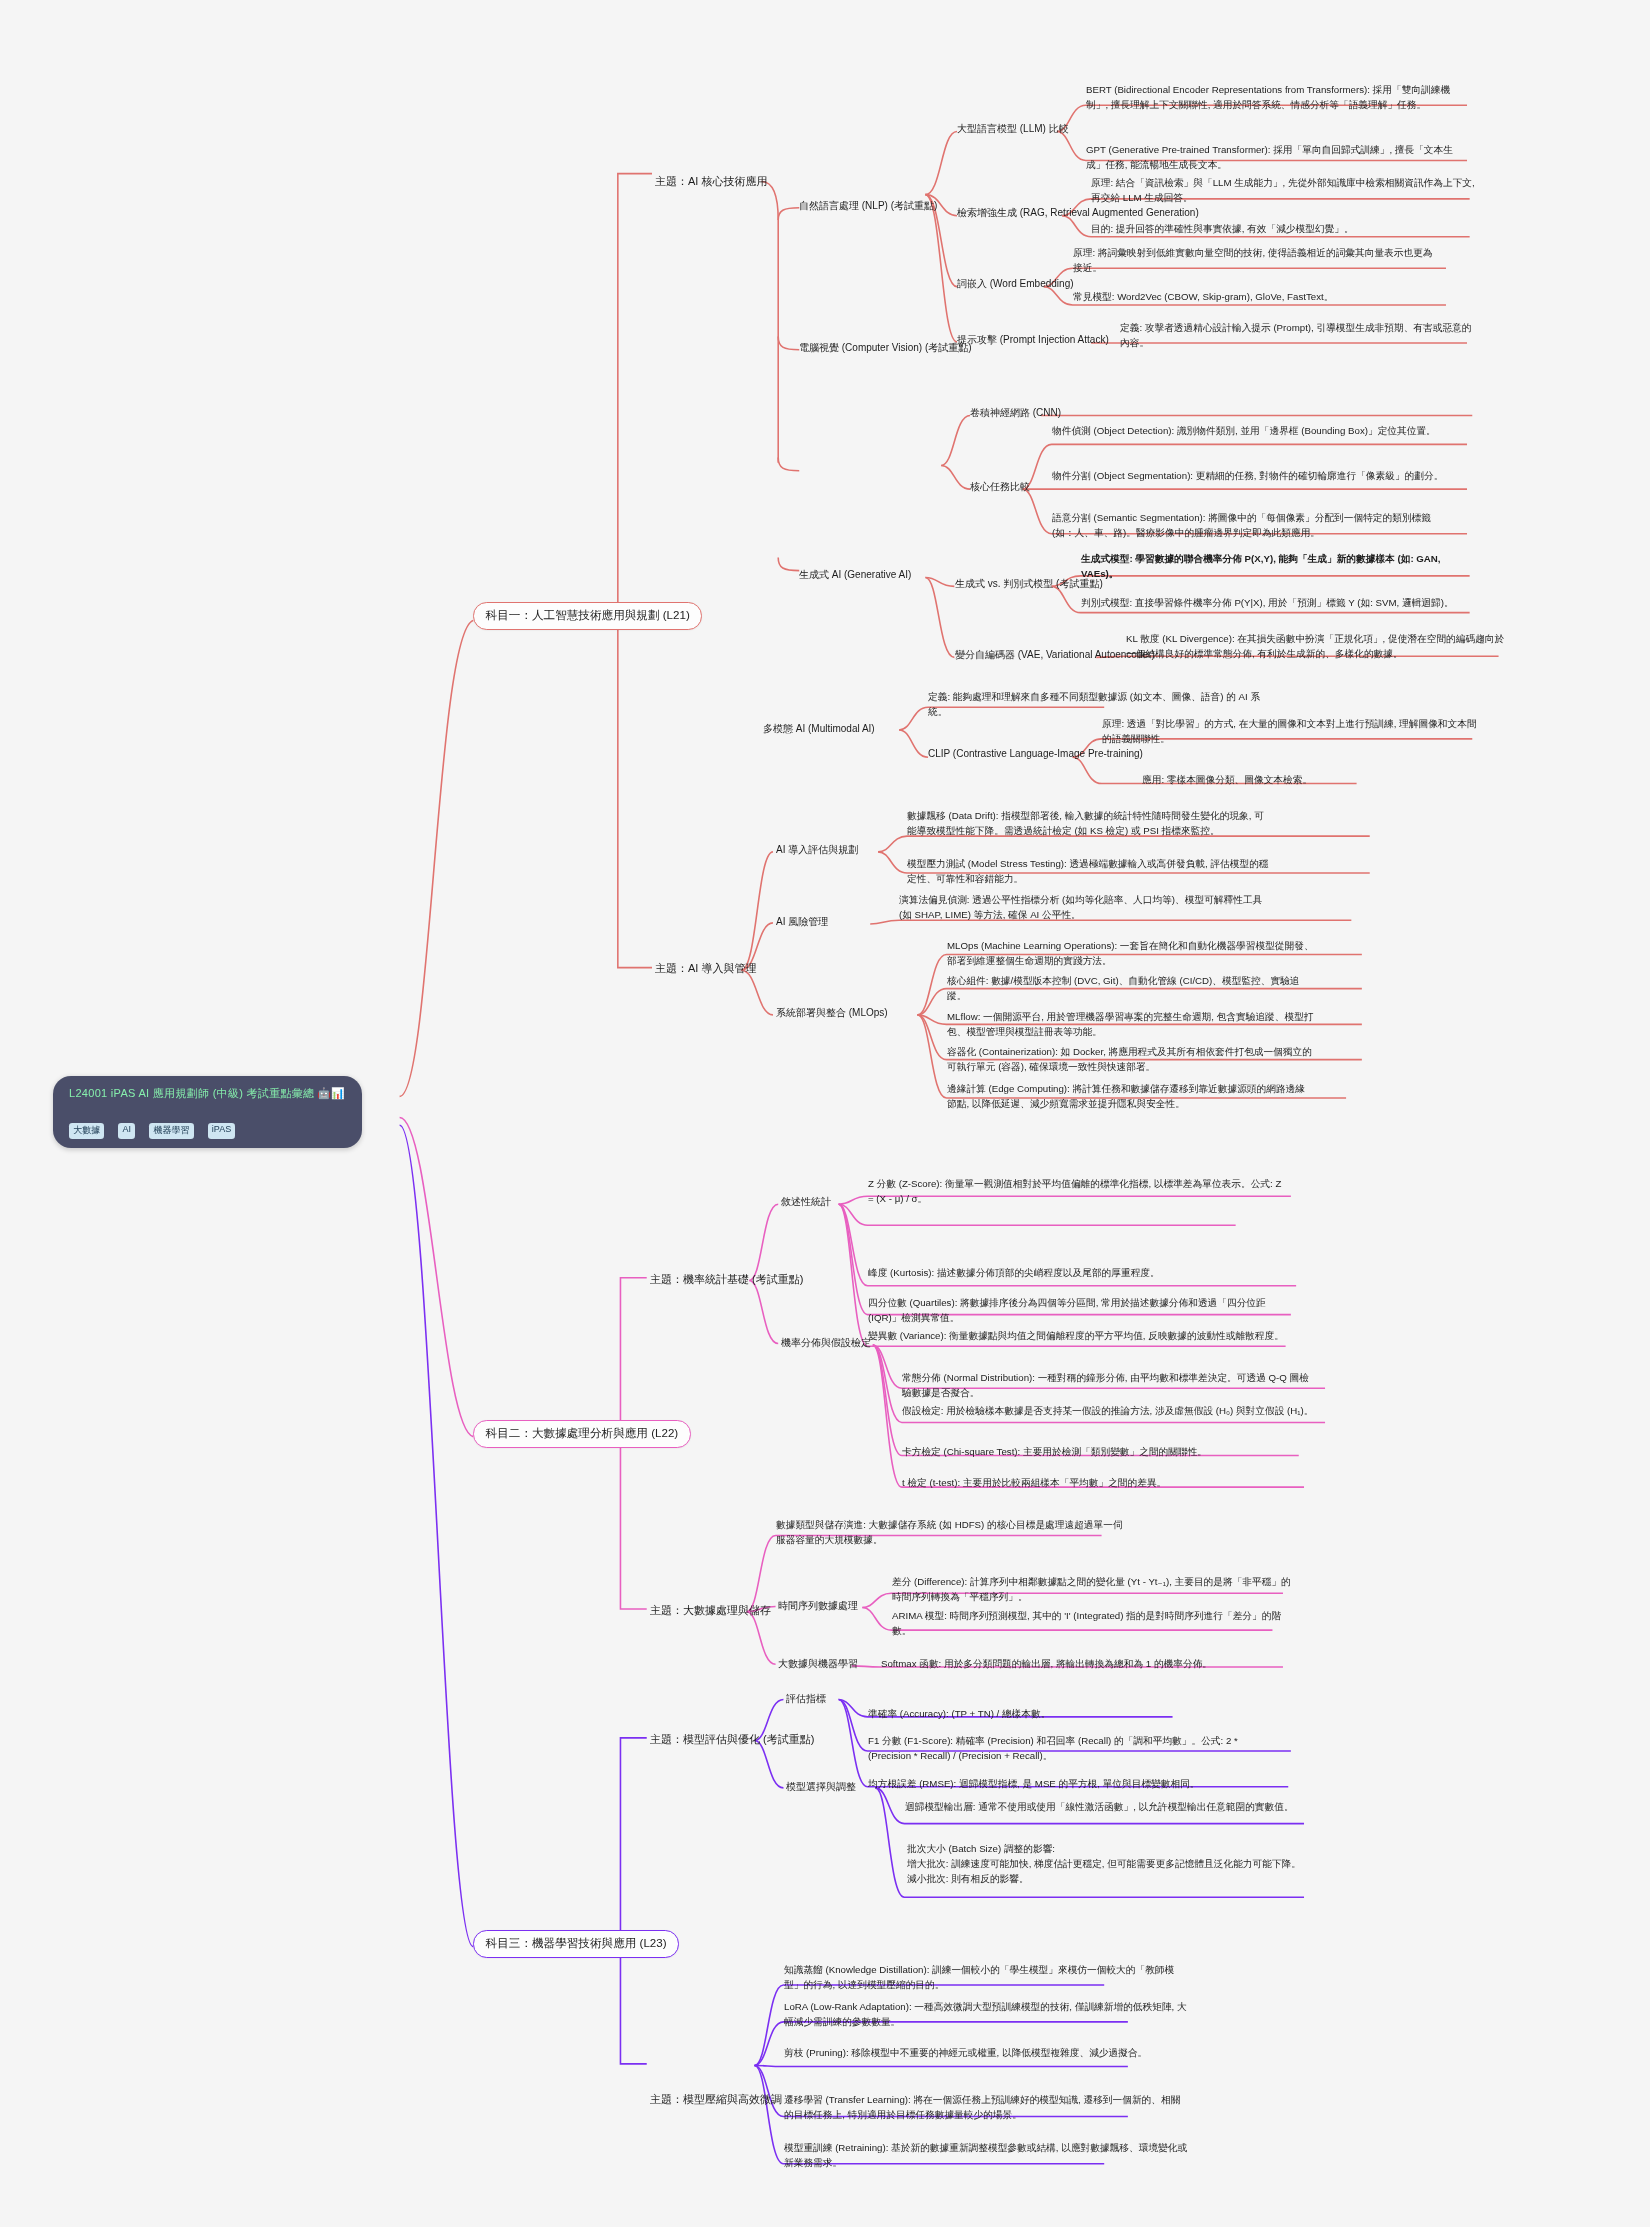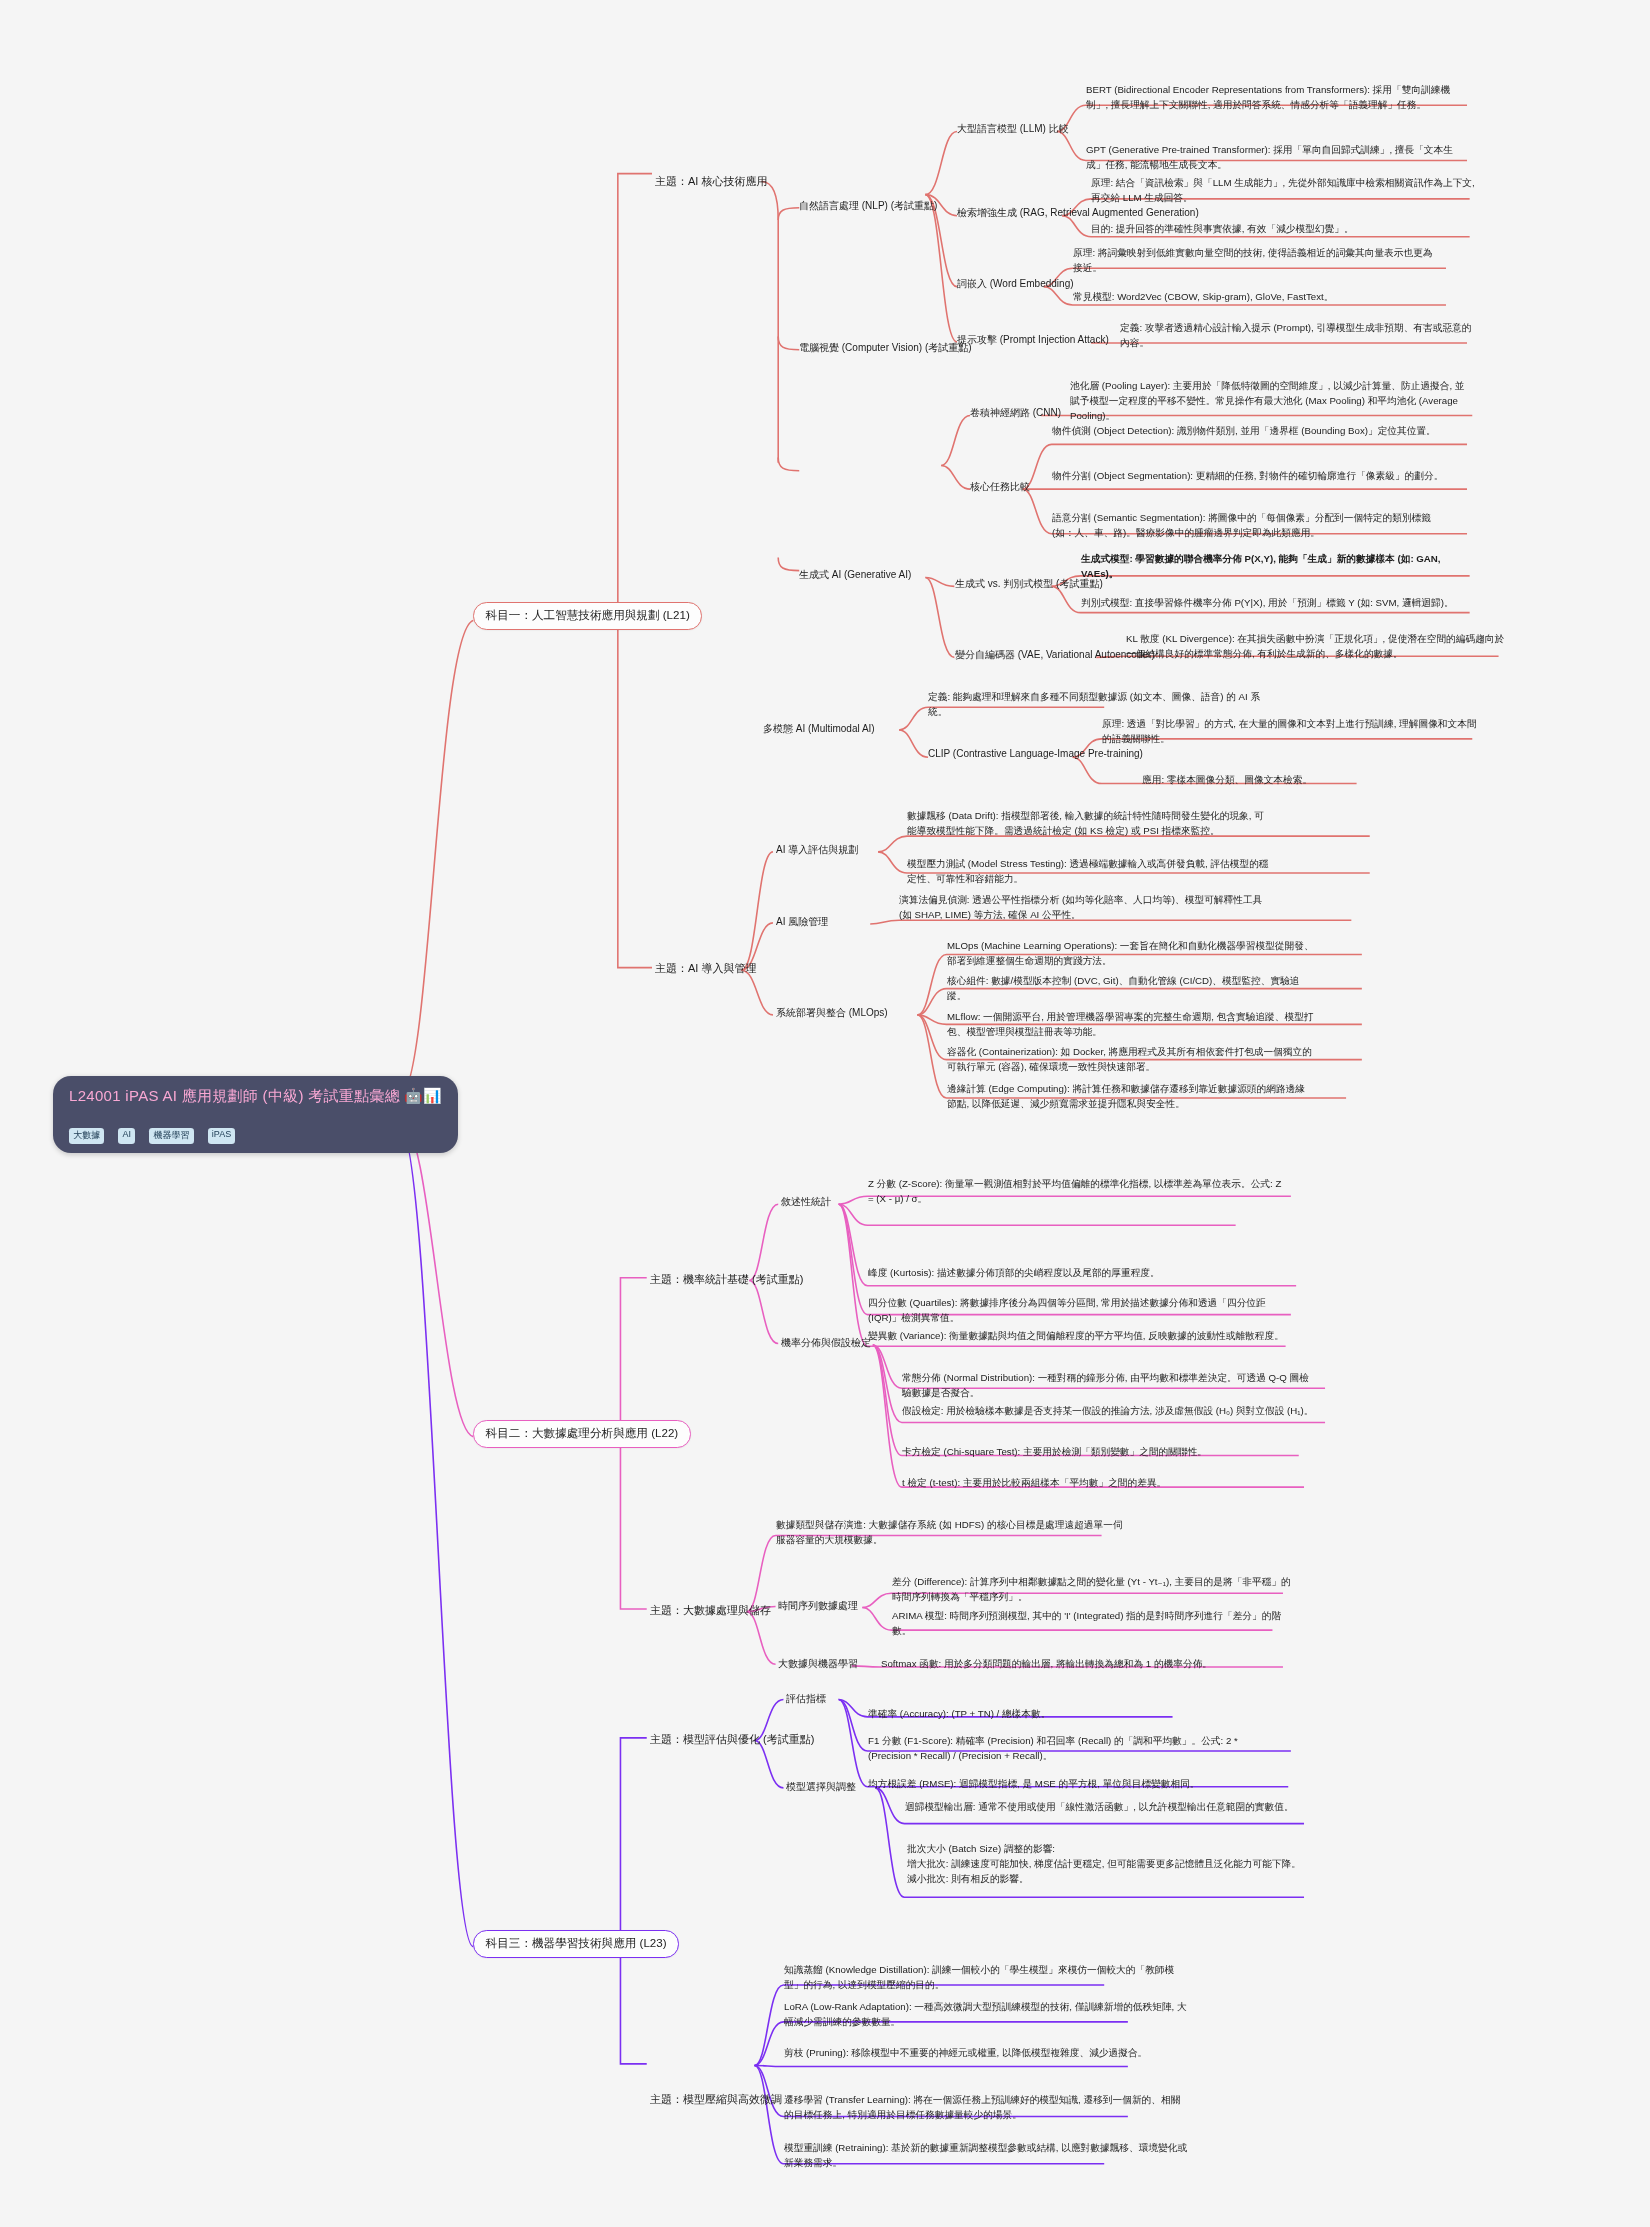--- a/index.html
+++ b/index.html
@@ -218,7 +218,6 @@
   <div class="leaf" style="left:1073px;top:289px;width:379px;">常見模型: Word2Vec (CBOW, Skip-gram), GloVe, FastText。</div>
   <div class="leaf" style="left:1120px;top:320px;width:358px;">定義: 攻擊者透過精心設計輸入提示 (Prompt), 引導模型生成非預期、有害或惡意的內容。</div>
 
-  <div class="leaf" style="left:1070px;top:378px;width:400px;">池化層 (Pooling Layer): 主要用於「降低特徵圖的空間維度」, 以減少計算量、防止過擬合, 並賦予模型一定程度的平移不變性。常見操作有最大池化 (Max Pooling) 和平均池化 (Average Pooling)。</div>
   <div class="leaf" style="left:1052px;top:423px;width:400px;">物件偵測 (Object Detection): 識別物件類別, 並用「邊界框 (Bounding Box)」定位其位置。</div>
   <div class="leaf" style="left:1052px;top:468px;width:400px;">物件分割 (Object Segmentation): 更精細的任務, 對物件的確切輪廓進行「像素級」的劃分。</div>
   <div class="leaf" style="left:1052px;top:510px;width:400px;">語意分割 (Semantic Segmentation): 將圖像中的「每個像素」分配到一個特定的類別標籤 (如：人、車、路)。醫療影像中的腫瘤邊界判定即為此類應用。</div>

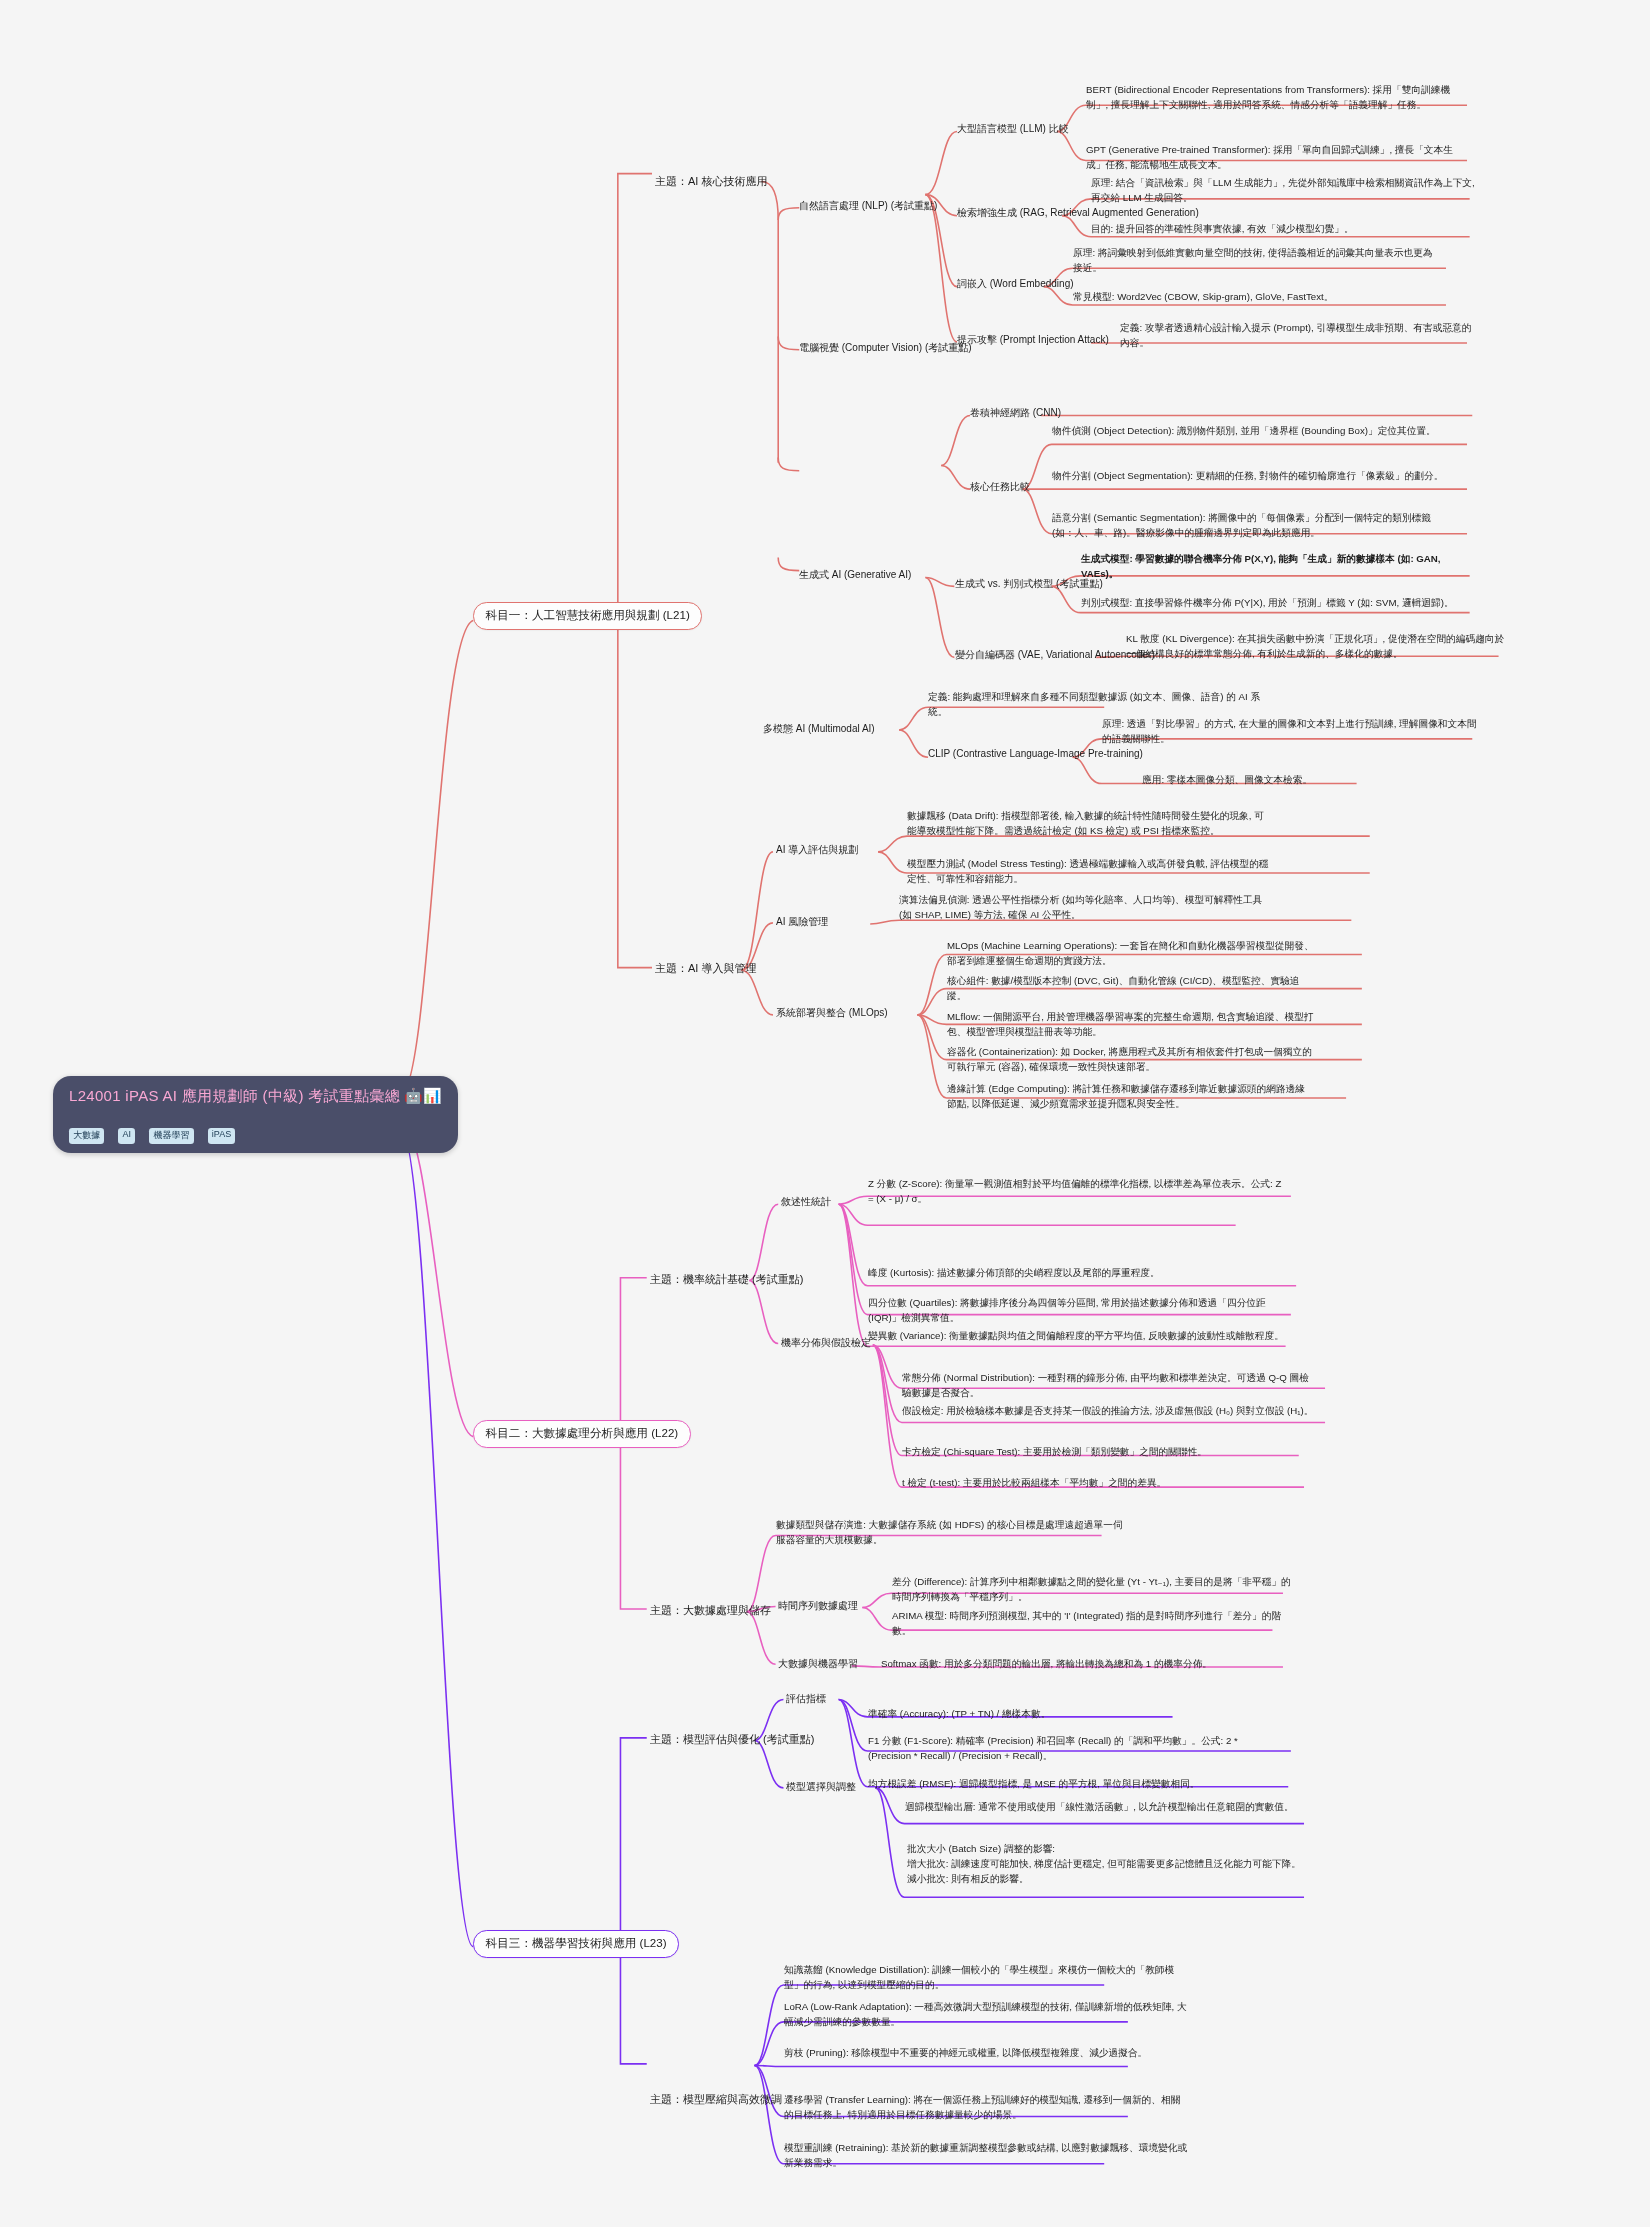--- a/index.html
+++ b/index.html
@@ -23,7 +23,7 @@
     box-shadow:0 1.6px 5.3px rgba(0,0,0,.18);
   }
   .root-title{
-    color:#f9a8d4;font-size:15px;letter-spacing:0.3px;white-space:nowrap;line-height:1.2;
+    color:#86efac;font-size:11px;letter-spacing:0.3px;white-space:nowrap;line-height:1.2;
   }
   .root-tags{margin-top:23px;display:flex;gap:14px;}
   .root-tag{

